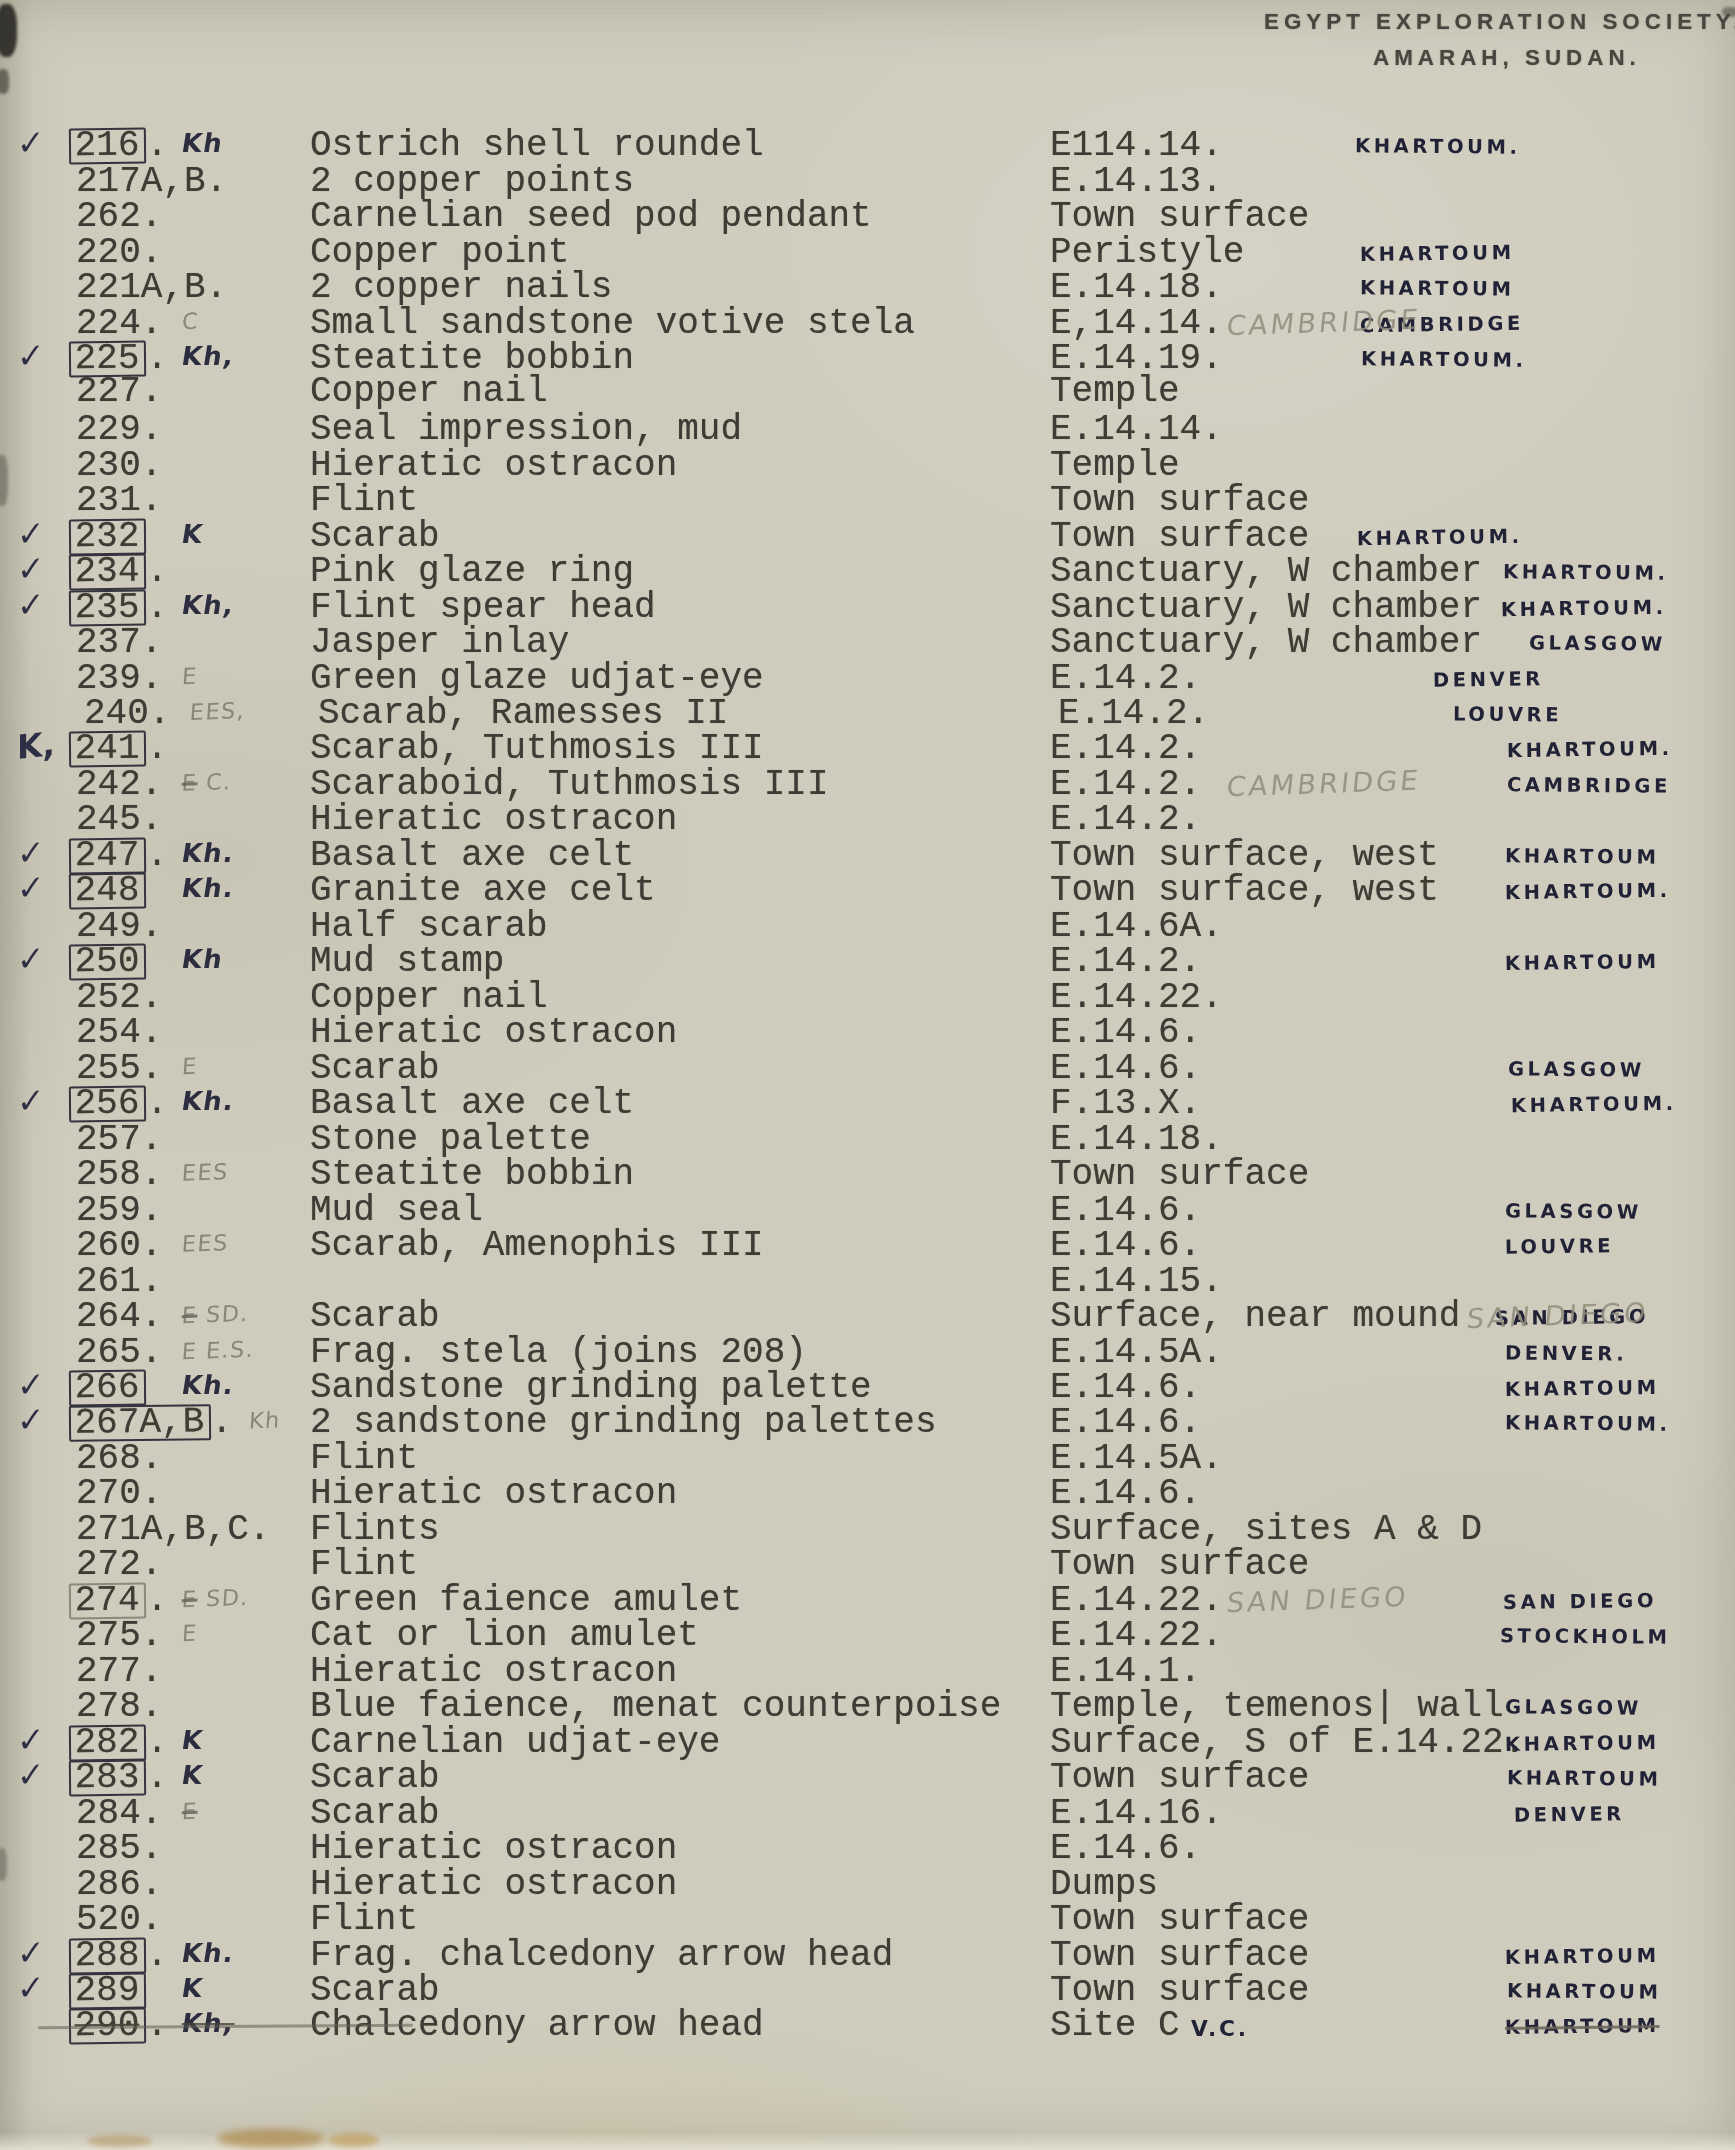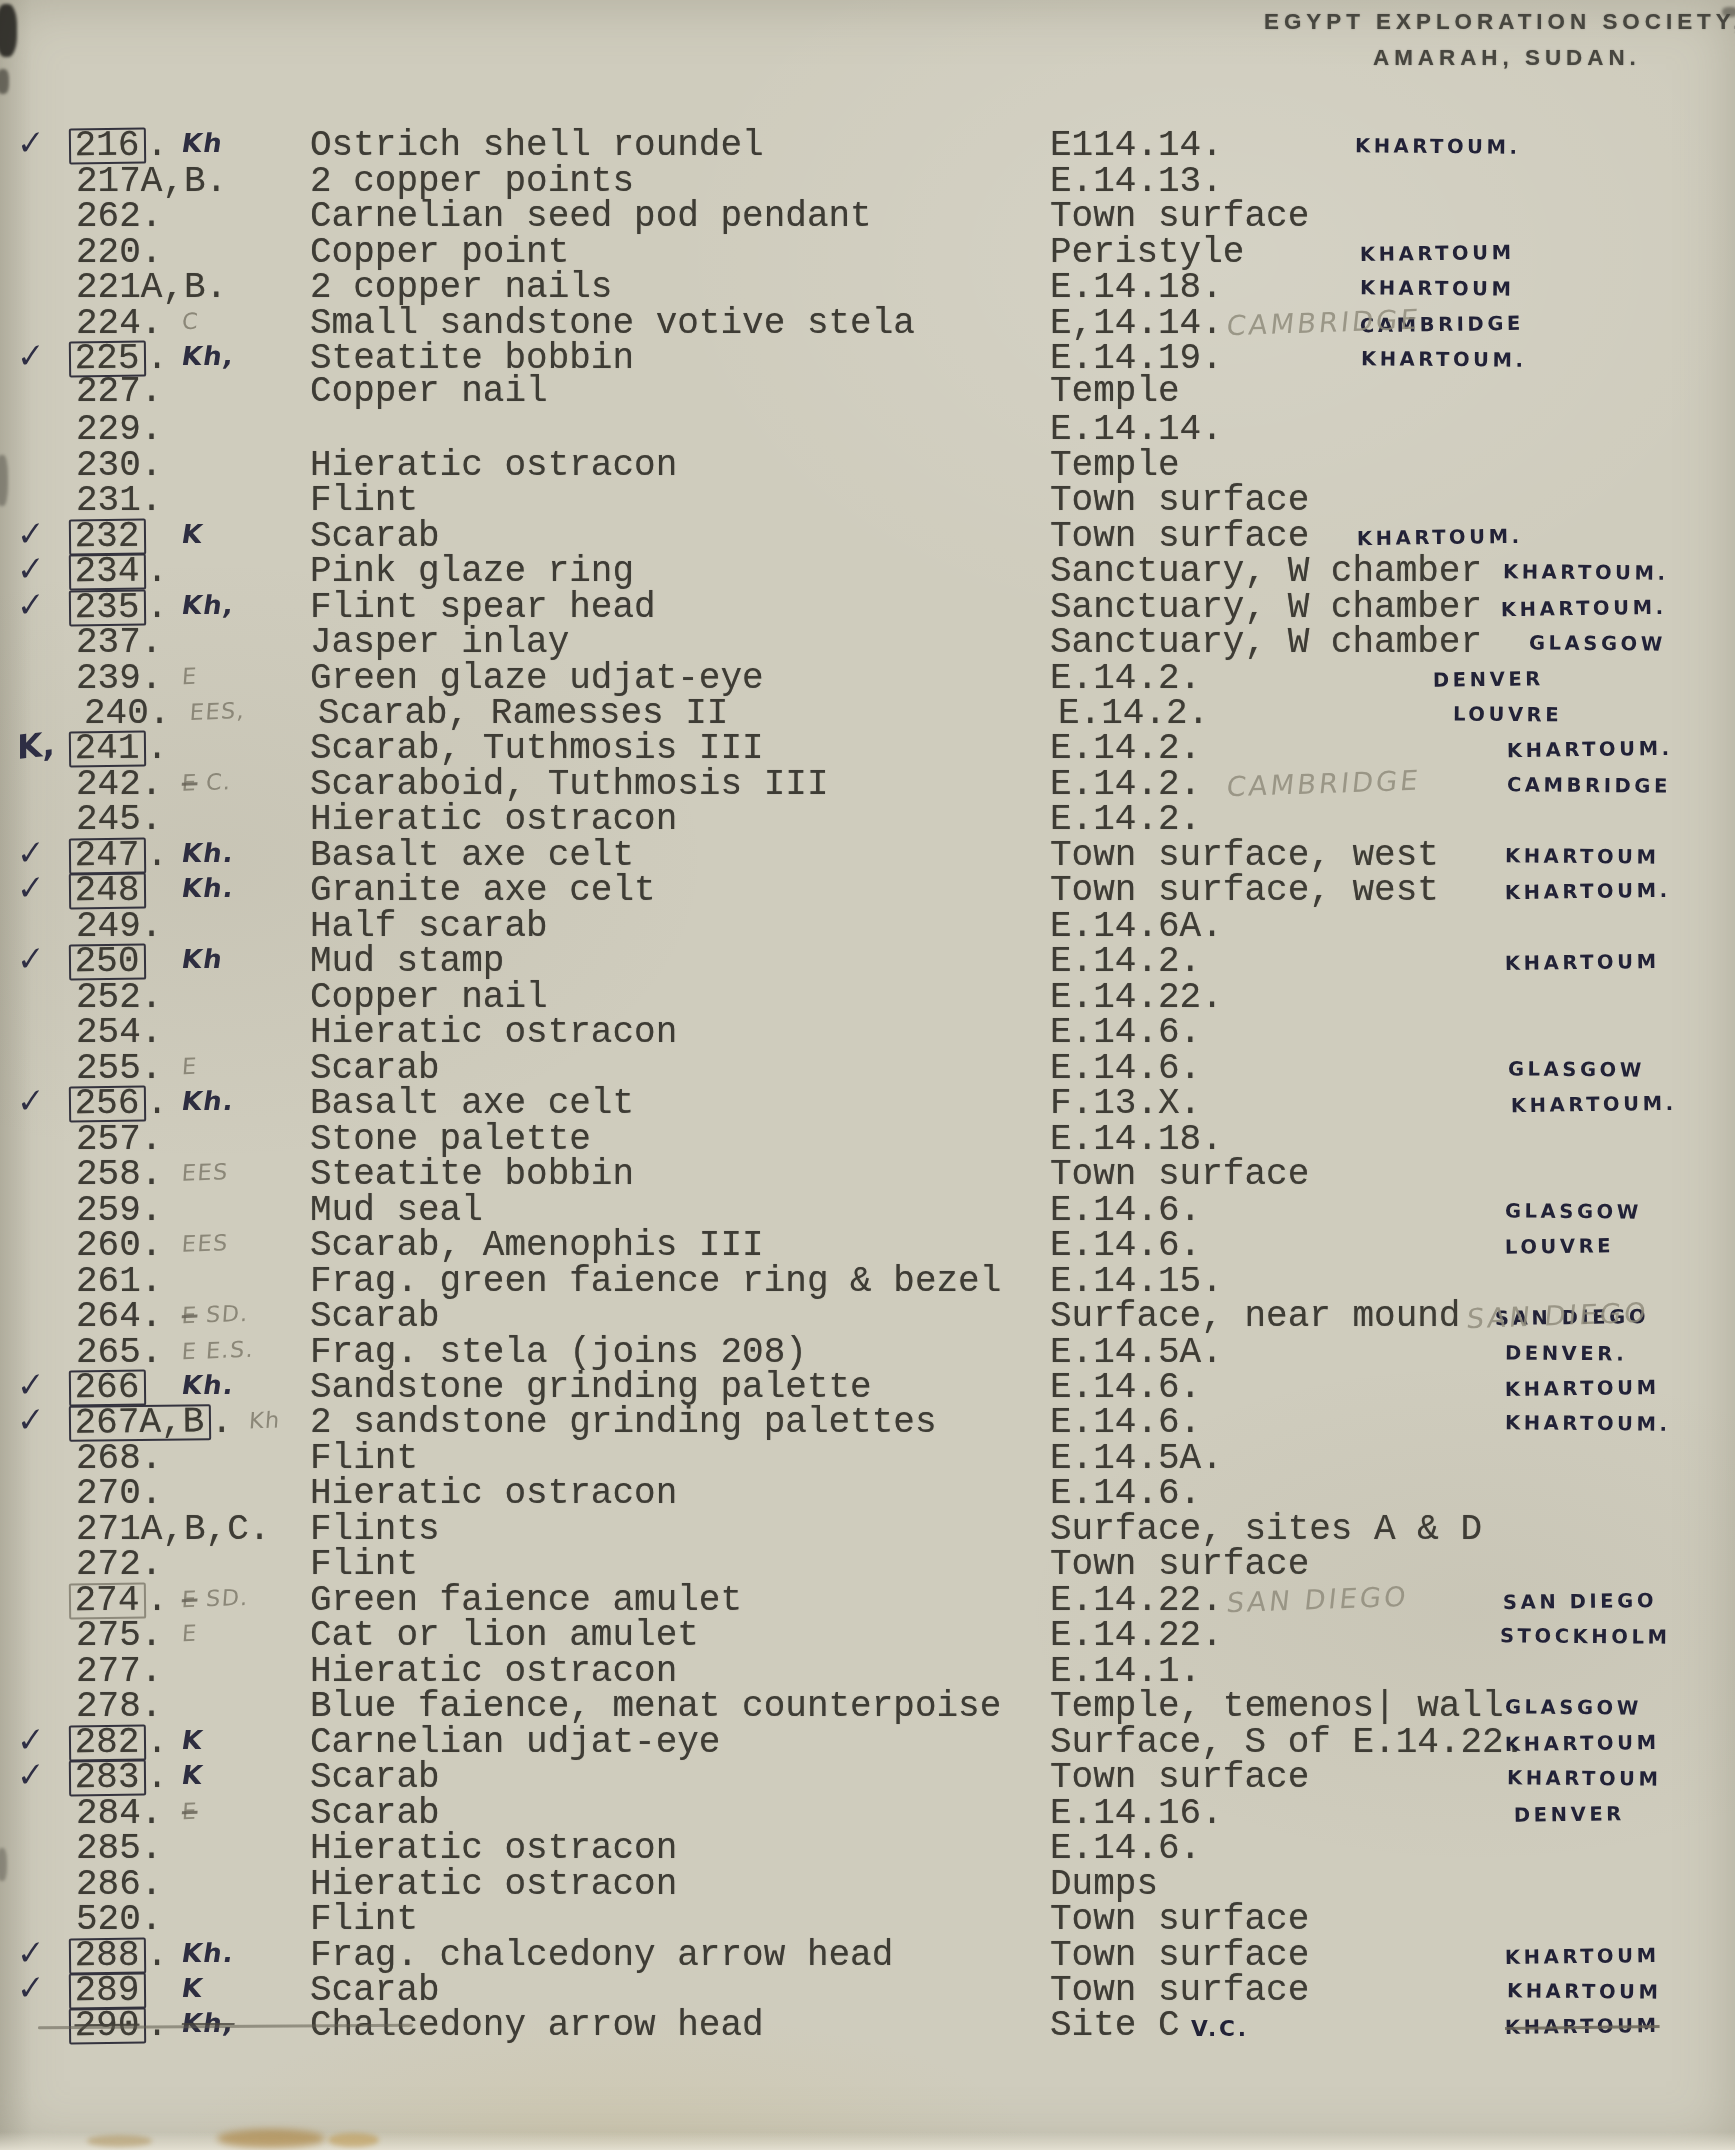--- a/index.html
+++ b/index.html
@@ -158,6 +158,7 @@
 
       <span class="t numwrap"><span class="num">229.</span><span class="dot"></span></span>
 
+      <span class="t desc">Seal impression, mud</span>
       <span class="t loc">E.14.14.</span>
 
     </div>

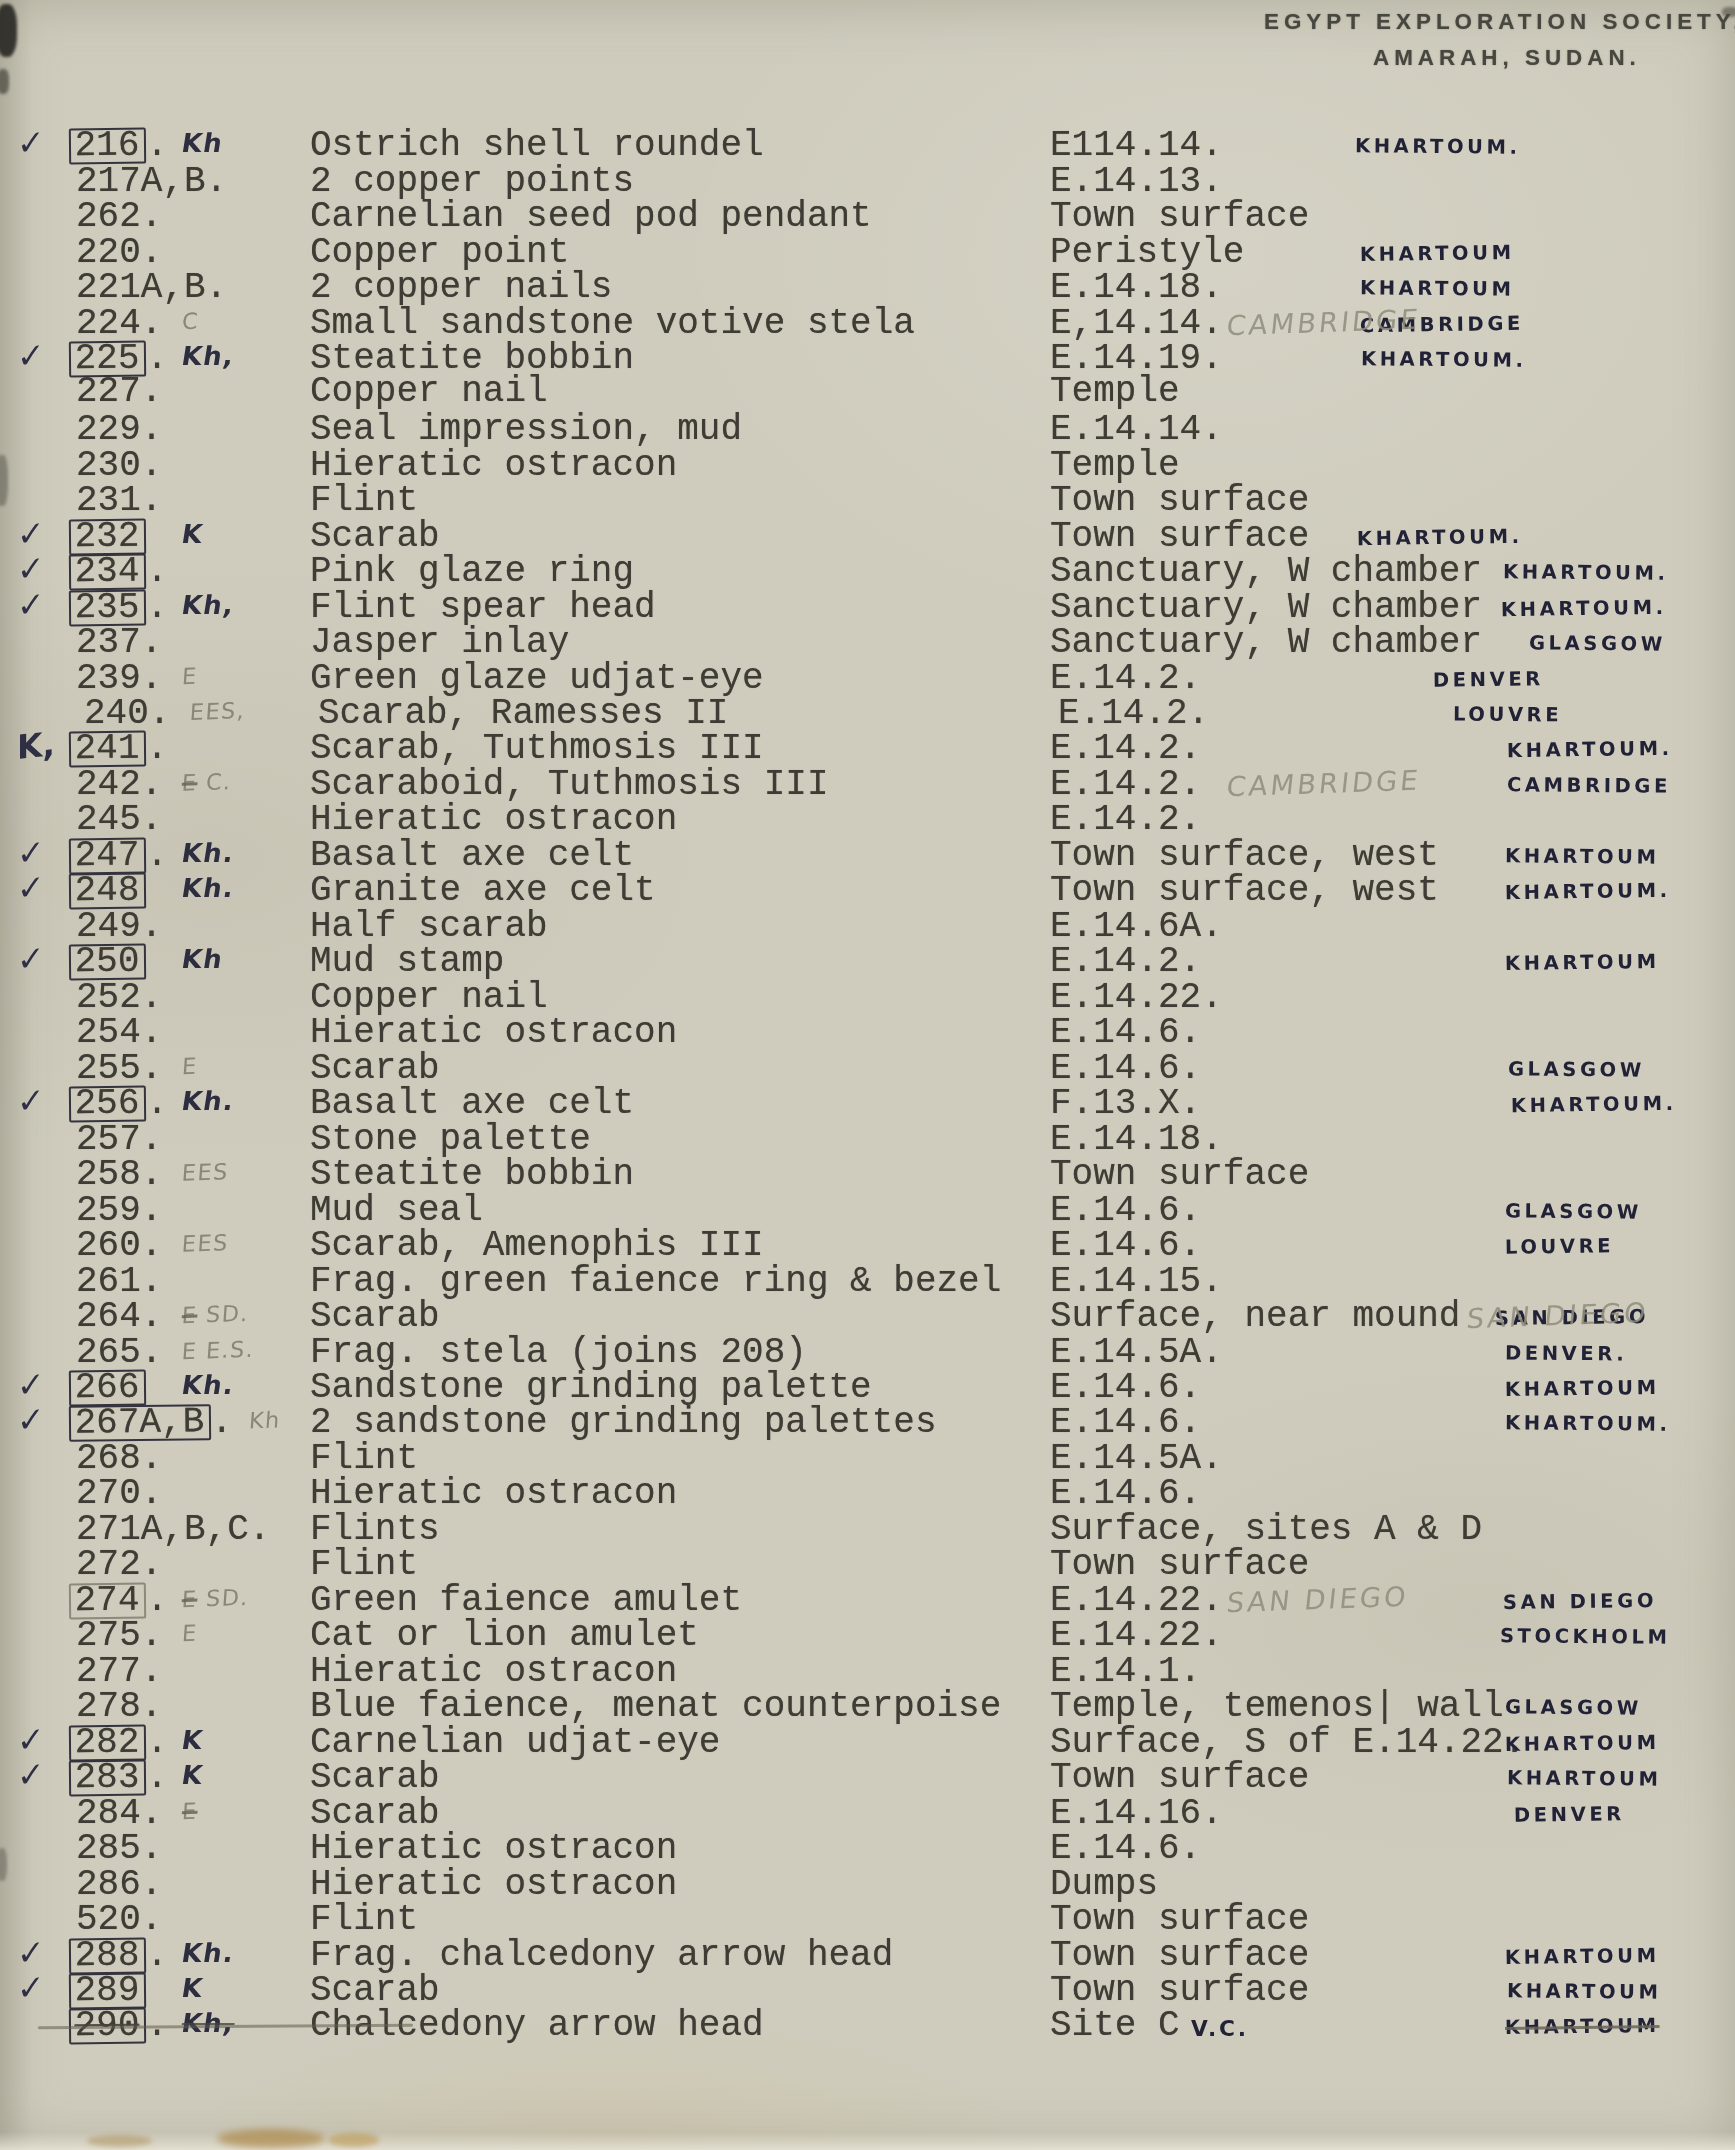--- a/index.html
+++ b/index.html
@@ -366,7 +366,6 @@
 
       <span class="t numwrap"><span class="num">261.</span><span class="dot"></span></span>
 
-      <span class="t desc">Frag. green faience ring &amp; bezel</span>
       <span class="t loc">E.14.15.</span>
 
     </div>

